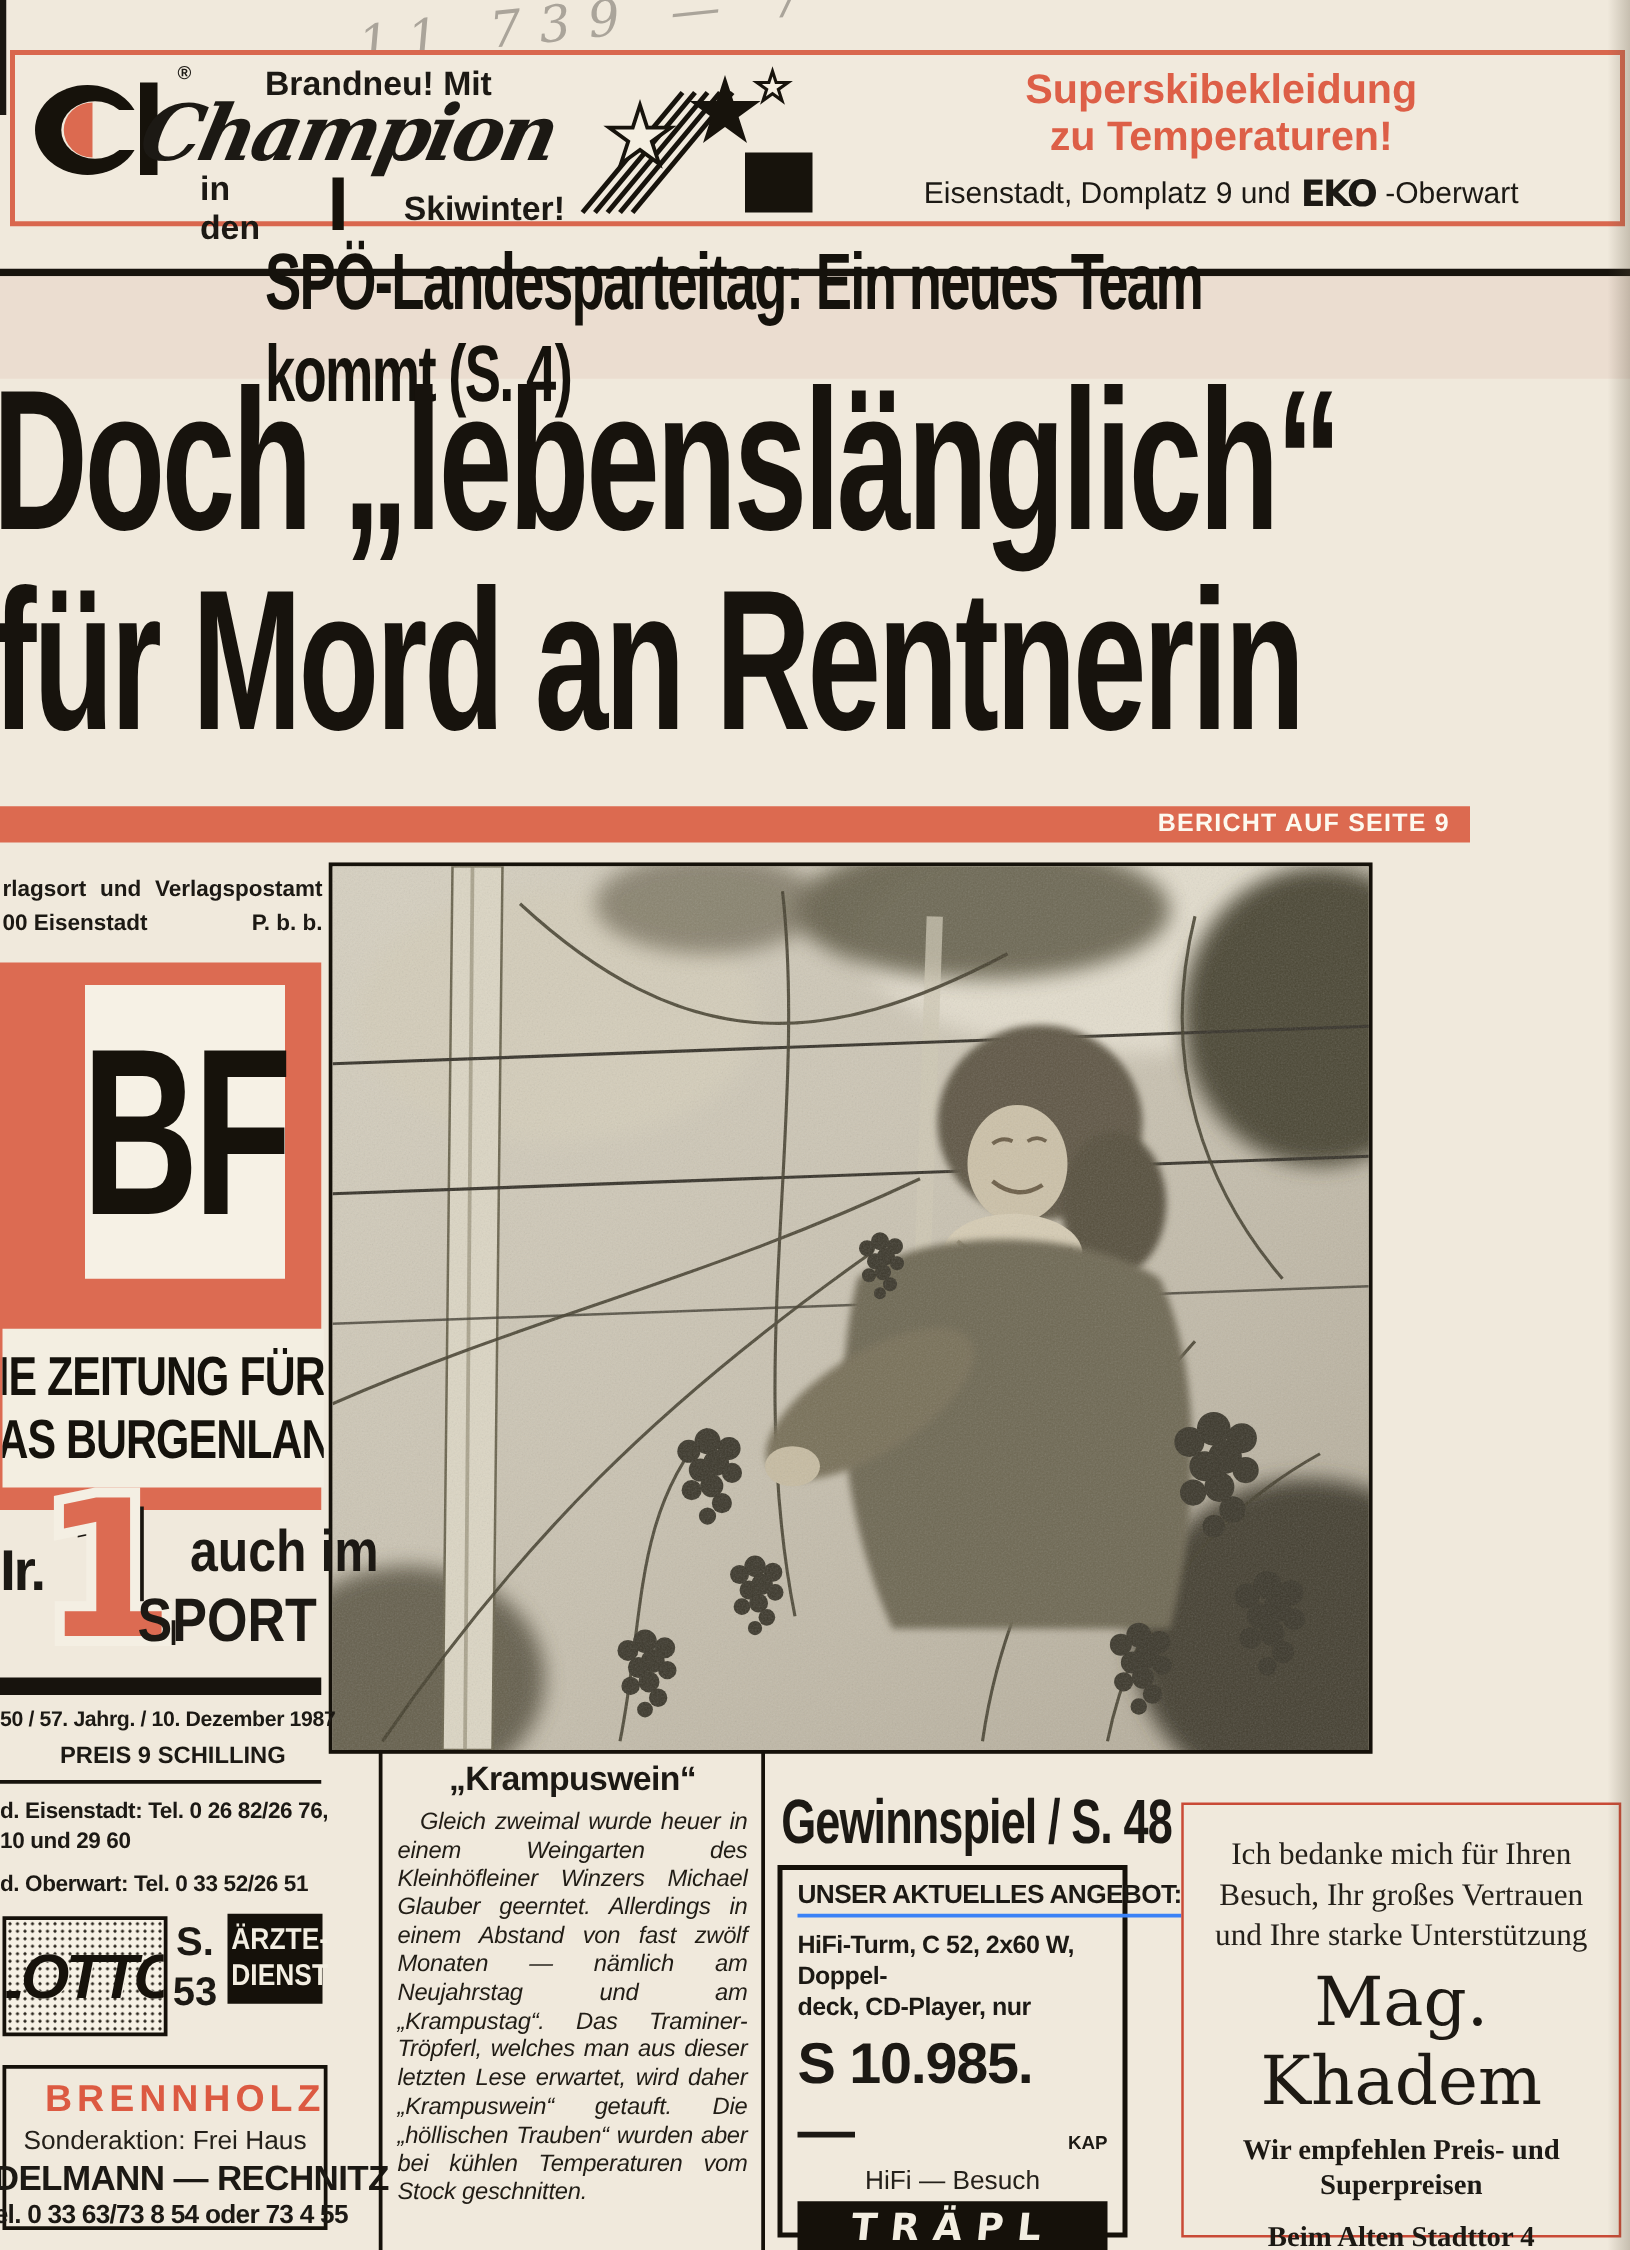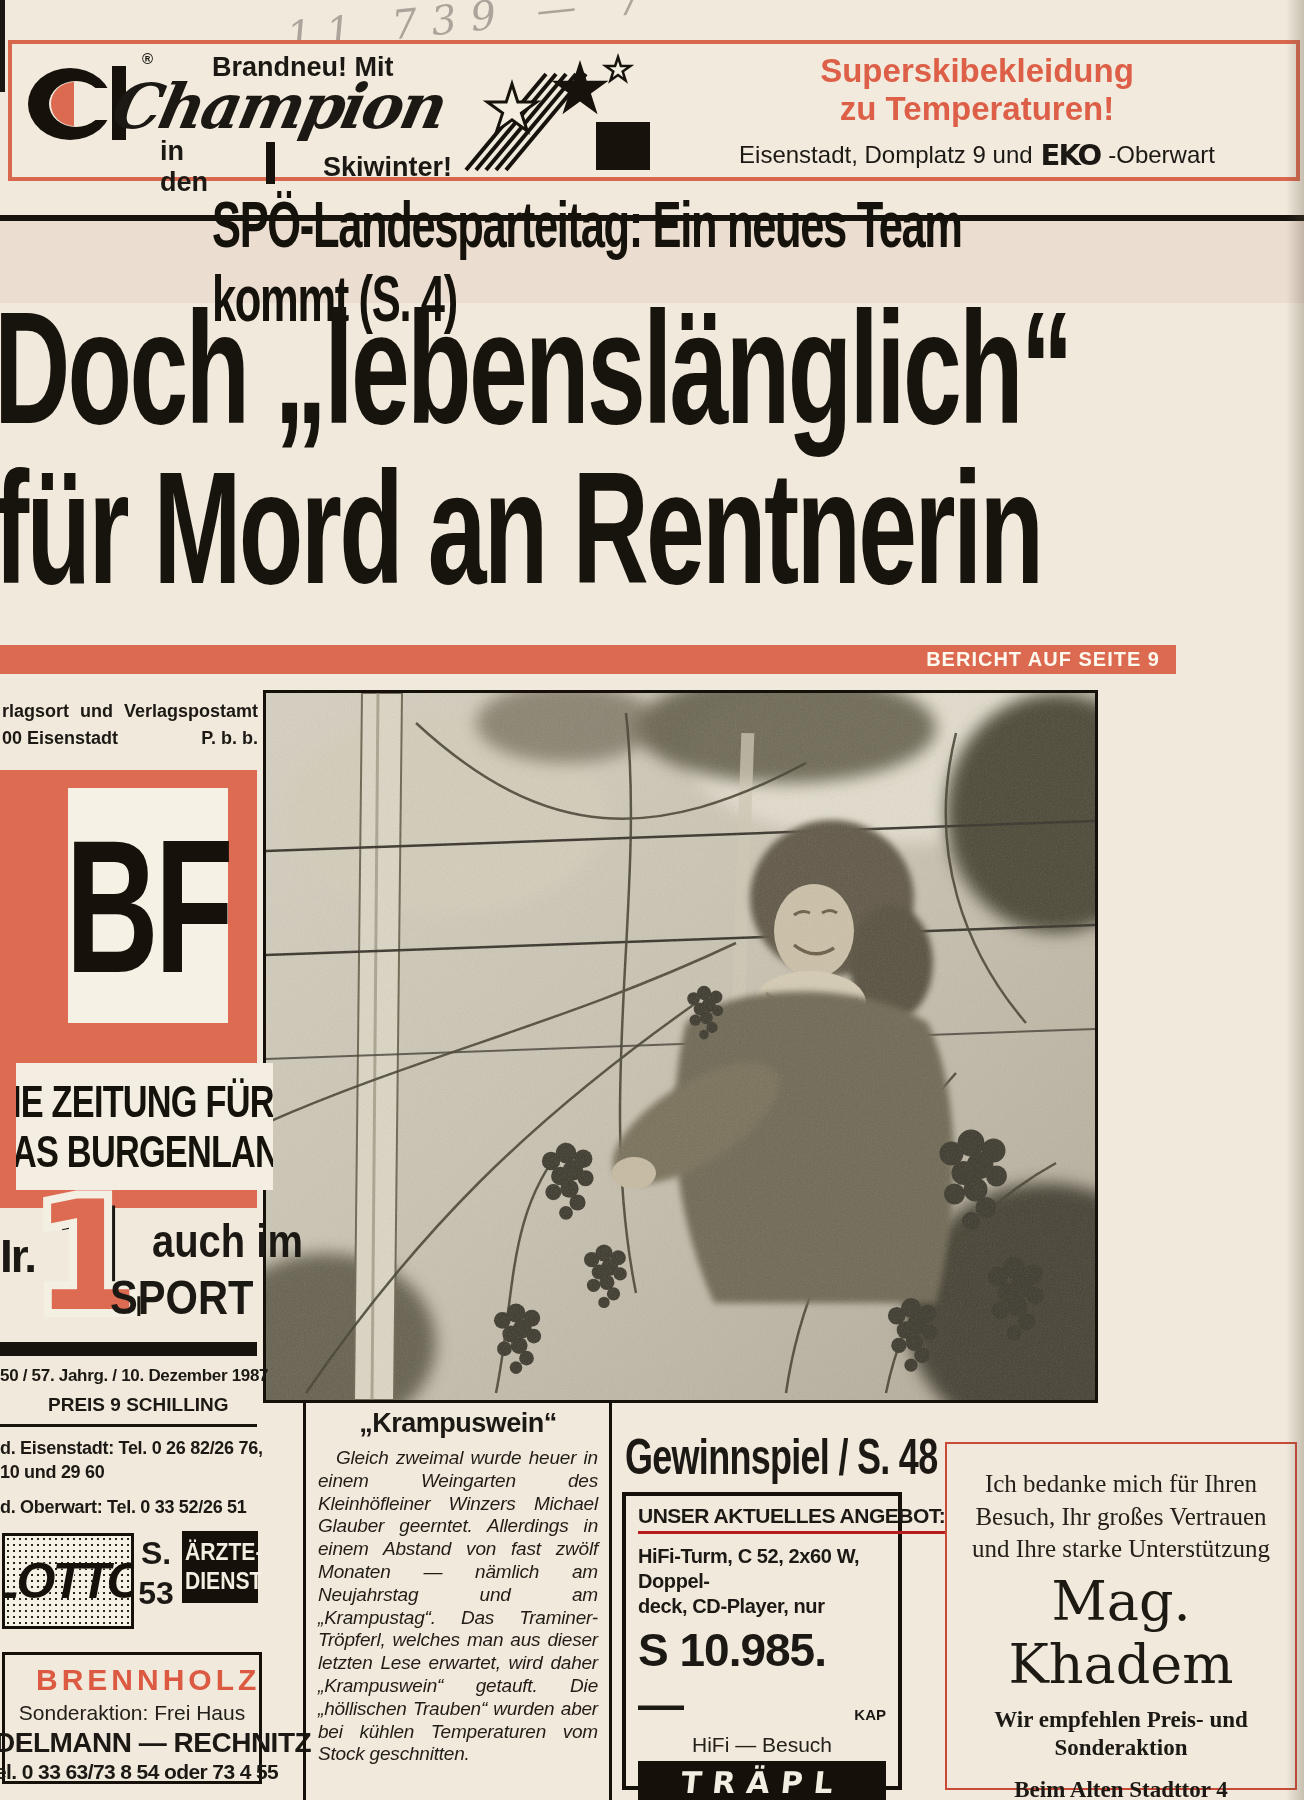--- a/index.html
+++ b/index.html
@@ -52,7 +52,7 @@
   .side-red{left:0;top:770px;width:257px;height:438px;background:#dc6b52;}
   .bf-box{left:68px;top:788px;width:160px;height:235px;background:#f6f1e5;display:flex;align-items:center;justify-content:center;}
   .bf-box span{font-size:190px;font-weight:bold;letter-spacing:-6px;transform:scaleX(.68);color:#16120b;}
-  .tagline{left:16px;top:1063px;width:257px;height:127px;background:#f3eee1;display:flex;flex-direction:column;justify-content:center;overflow:hidden;}
+  .tagline{left:2px;top:1063px;width:257px;height:127px;background:#f3eee1;display:flex;flex-direction:column;justify-content:center;overflow:hidden;}
   .tagline span{font-size:44px;font-weight:bold;letter-spacing:-1px;transform:scaleX(.78);transform-origin:0 50%;margin-left:-4px;line-height:1.12;color:#15120c;white-space:nowrap;}
   .nr-band{left:0;top:1207px;width:257px;height:135px;overflow:visible;}
   .nr-prefix{position:absolute;left:0px;top:22px;font-size:46px;font-weight:bold;letter-spacing:-2px;}

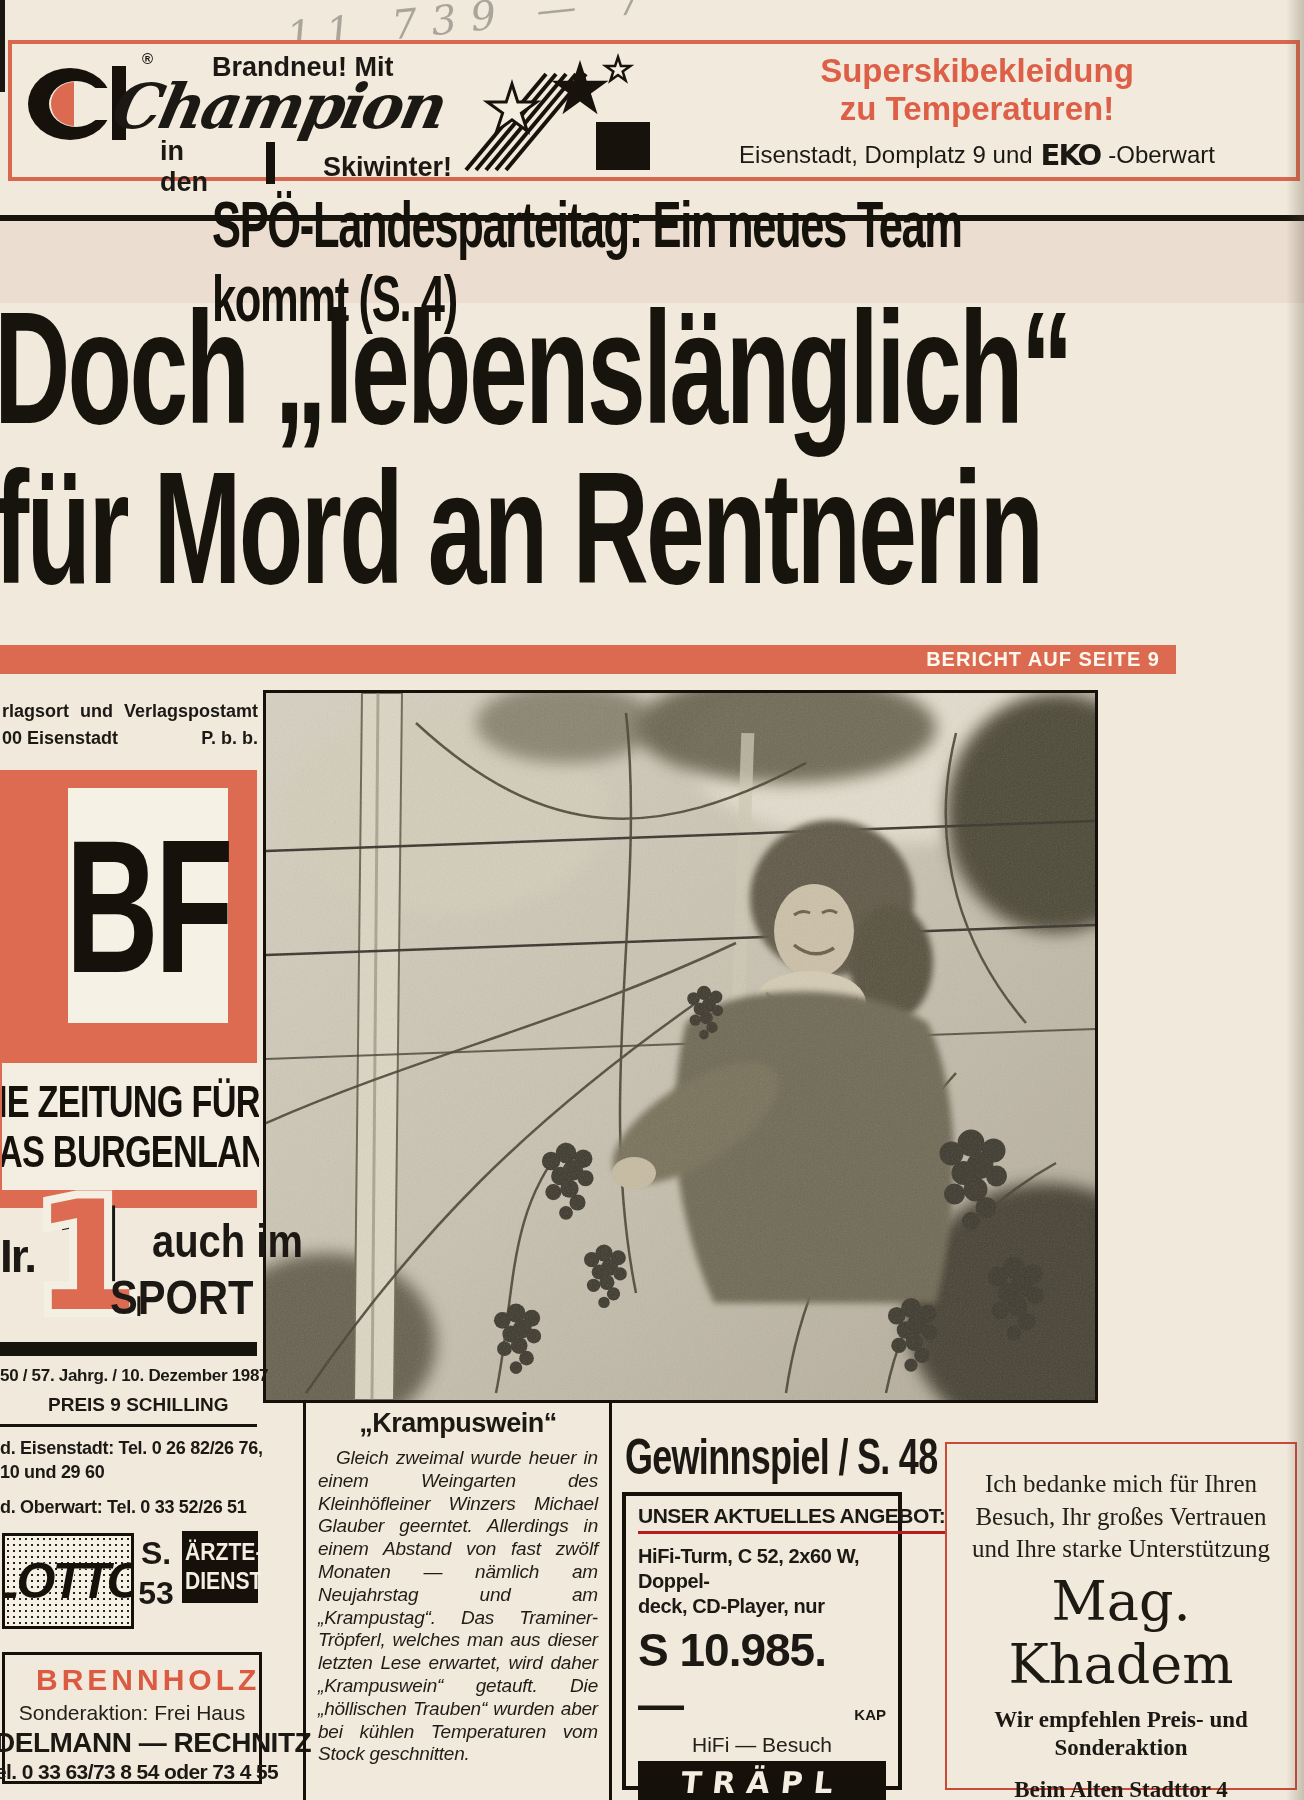--- a/index.html
+++ b/index.html
@@ -100,7 +100,7 @@
   .contest-title span{display:inline-block;transform:scaleX(.72);transform-origin:0 50%;white-space:nowrap;letter-spacing:-1px;}
 
   .offer-box{left:622px;top:1492px;width:280px;height:298px;border:4px solid #15110a;padding:8px 12px;box-sizing:border-box;}
-  .offer-header{font-size:21px;font-weight:bold;letter-spacing:-.5px;border-bottom:3px solid #b91c1c;display:inline-block;padding-bottom:3px;white-space:nowrap;}
+  .offer-header{font-size:21px;font-weight:bold;letter-spacing:-.5px;border-bottom:3px solid #3b82f6;display:inline-block;padding-bottom:3px;white-space:nowrap;}
   .offer-desc{margin-top:10px;font-size:20px;font-weight:bold;line-height:1.25;letter-spacing:-.4px;}
   .offer-price-row{margin-top:4px;display:flex;align-items:flex-end;}
   .offer-price{font-size:46px;font-weight:bold;letter-spacing:-1px;}

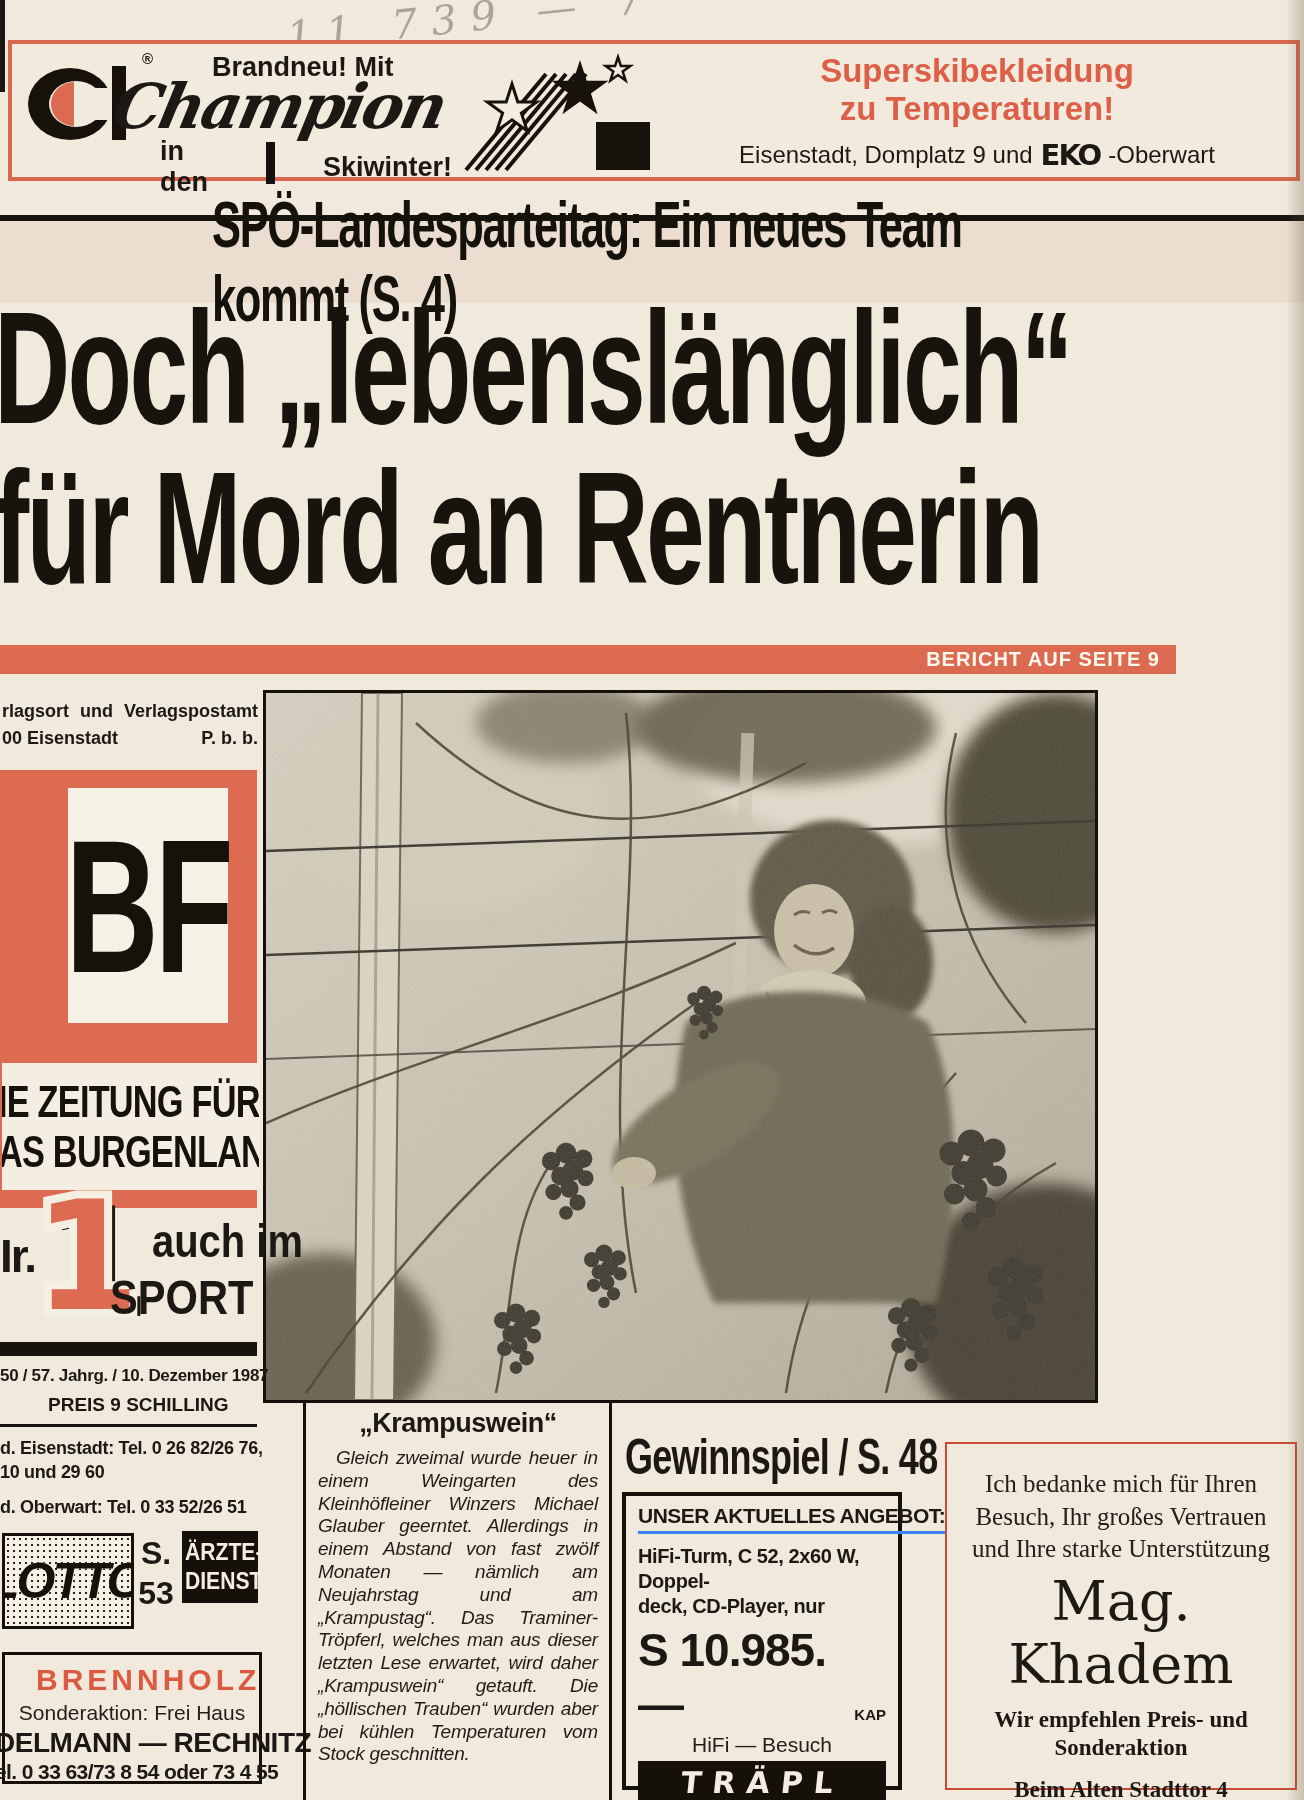--- a/index.html
+++ b/index.html
@@ -363,7 +363,7 @@
     <div class="kh-name">Mag. Khadem</div>
     <div class="kh-slogan">
       <div>Wir empfehlen Preis- und</div>
-      <div>Sonderaktion</div>
+      <div>Superpreisen</div>
     </div>
     <div class="kh-addr">
       <div>Beim Alten Stadttor 4</div>

